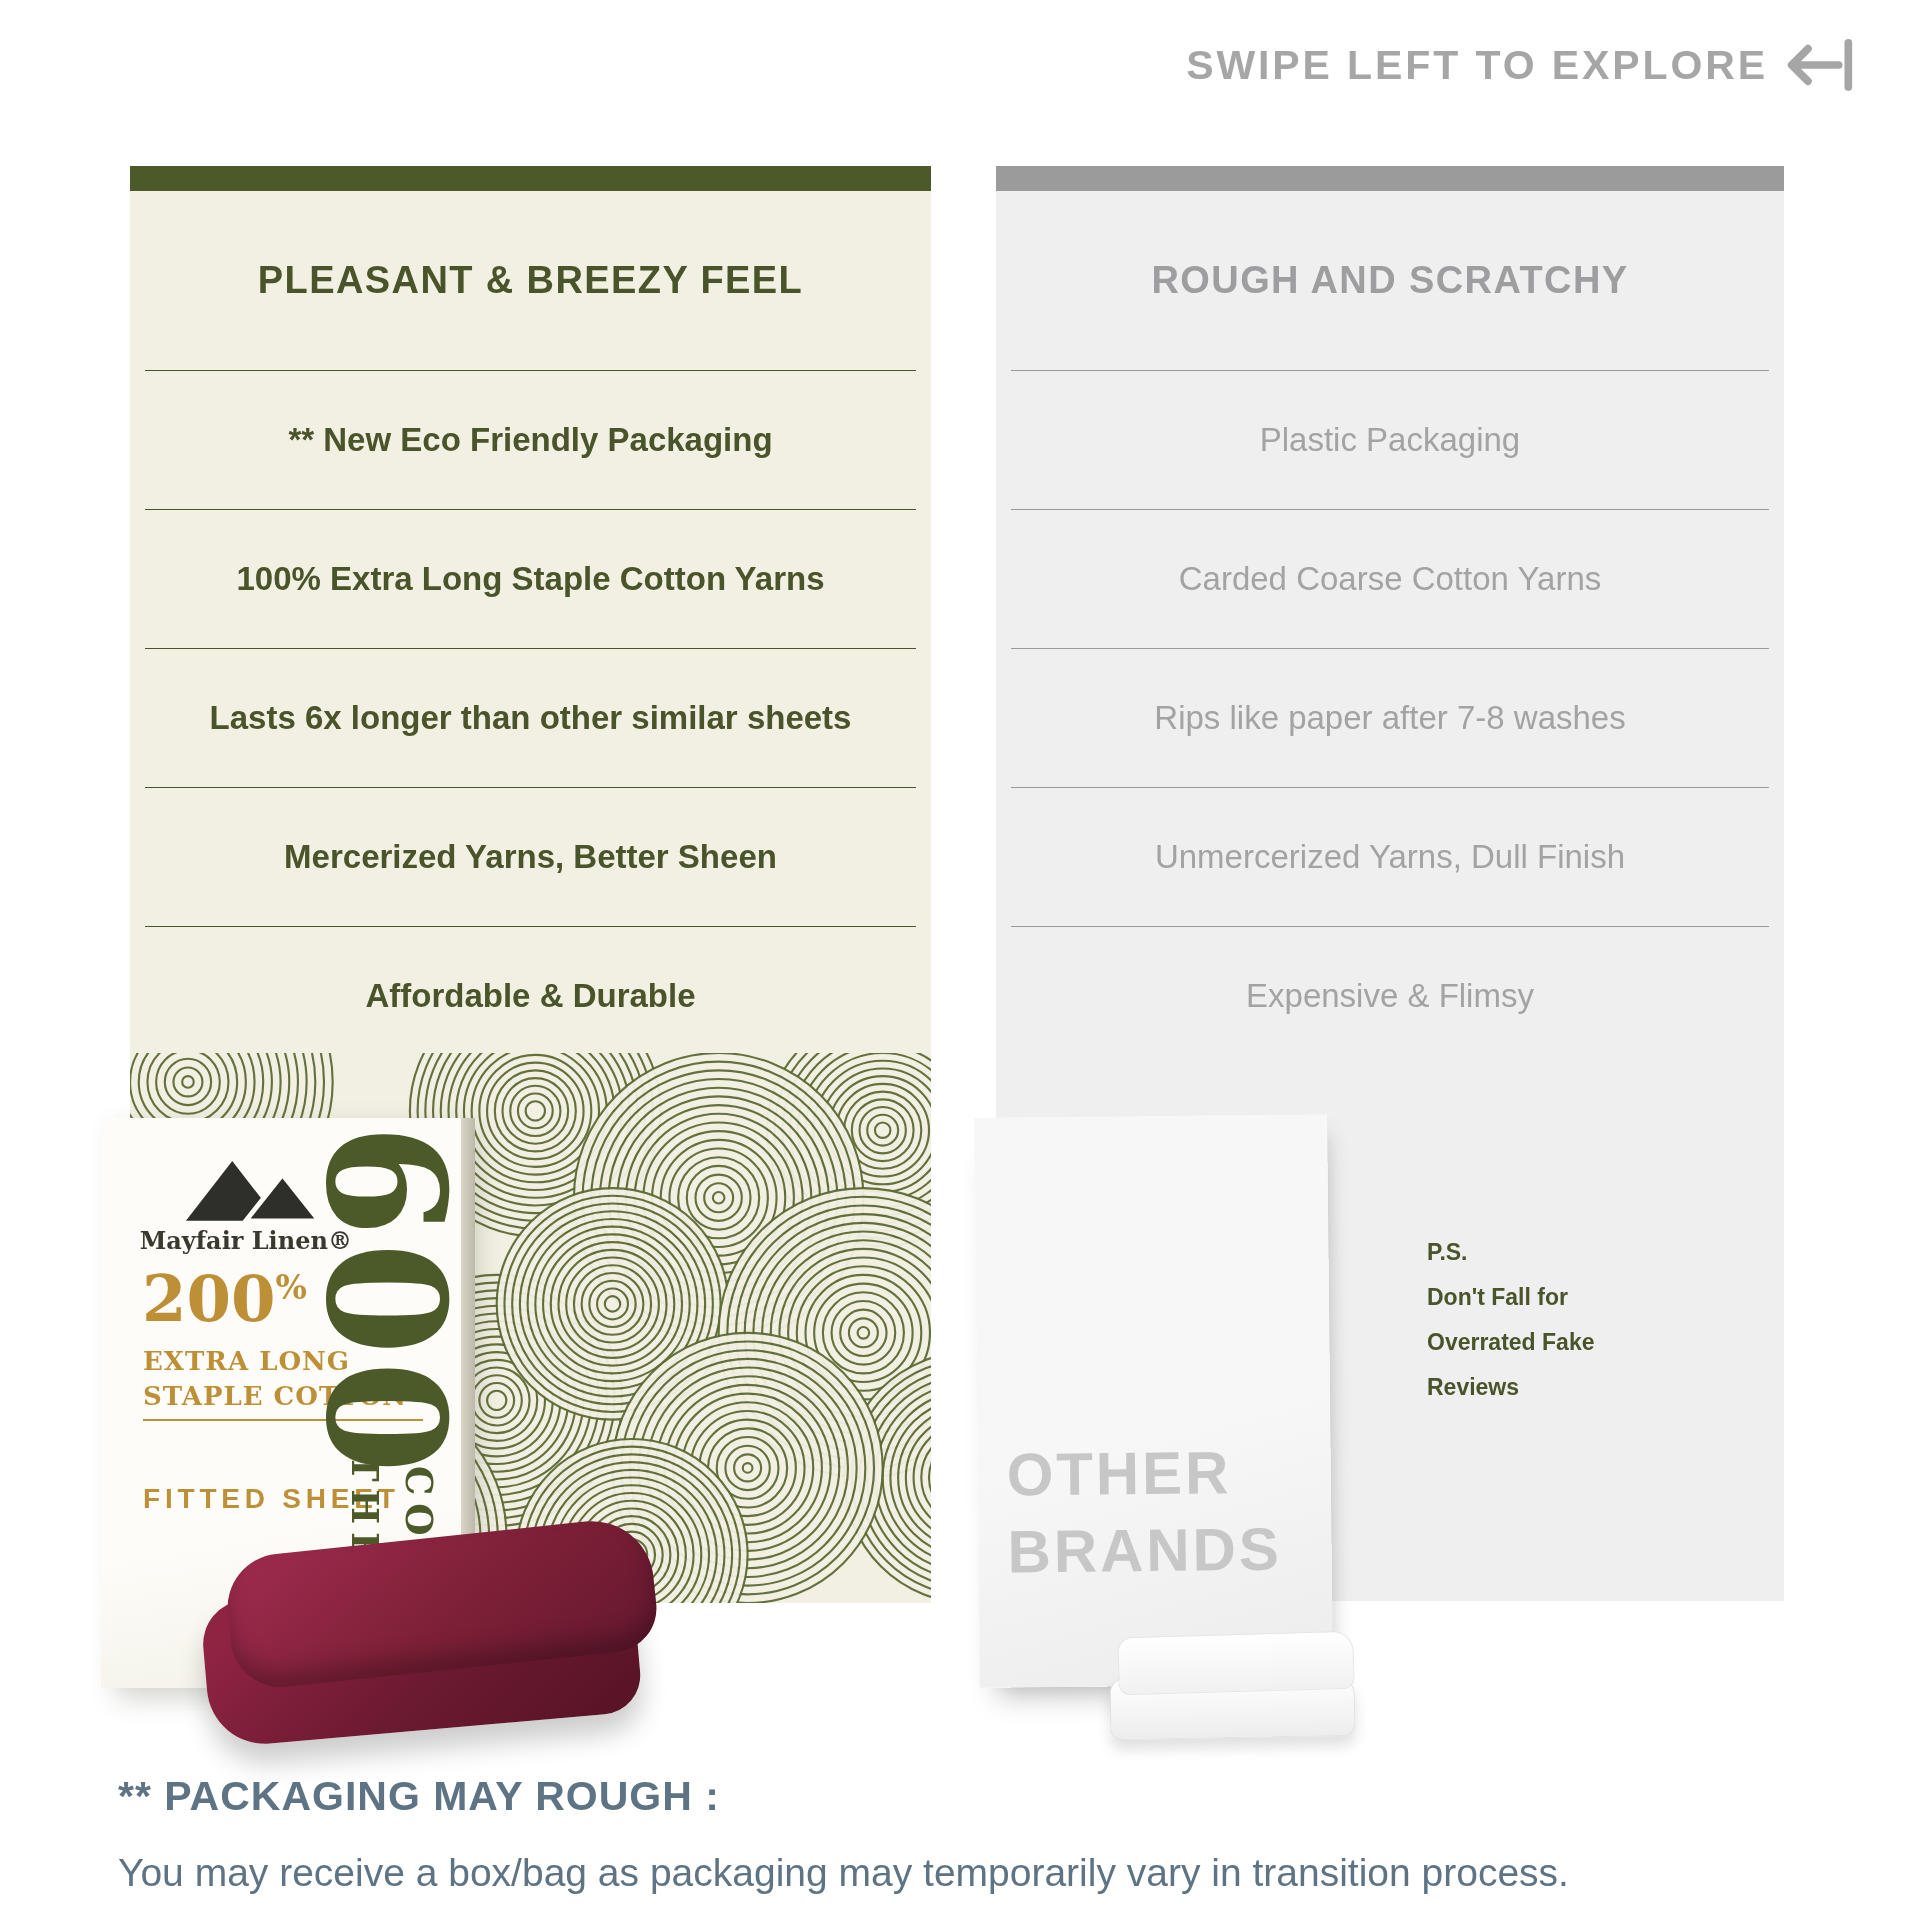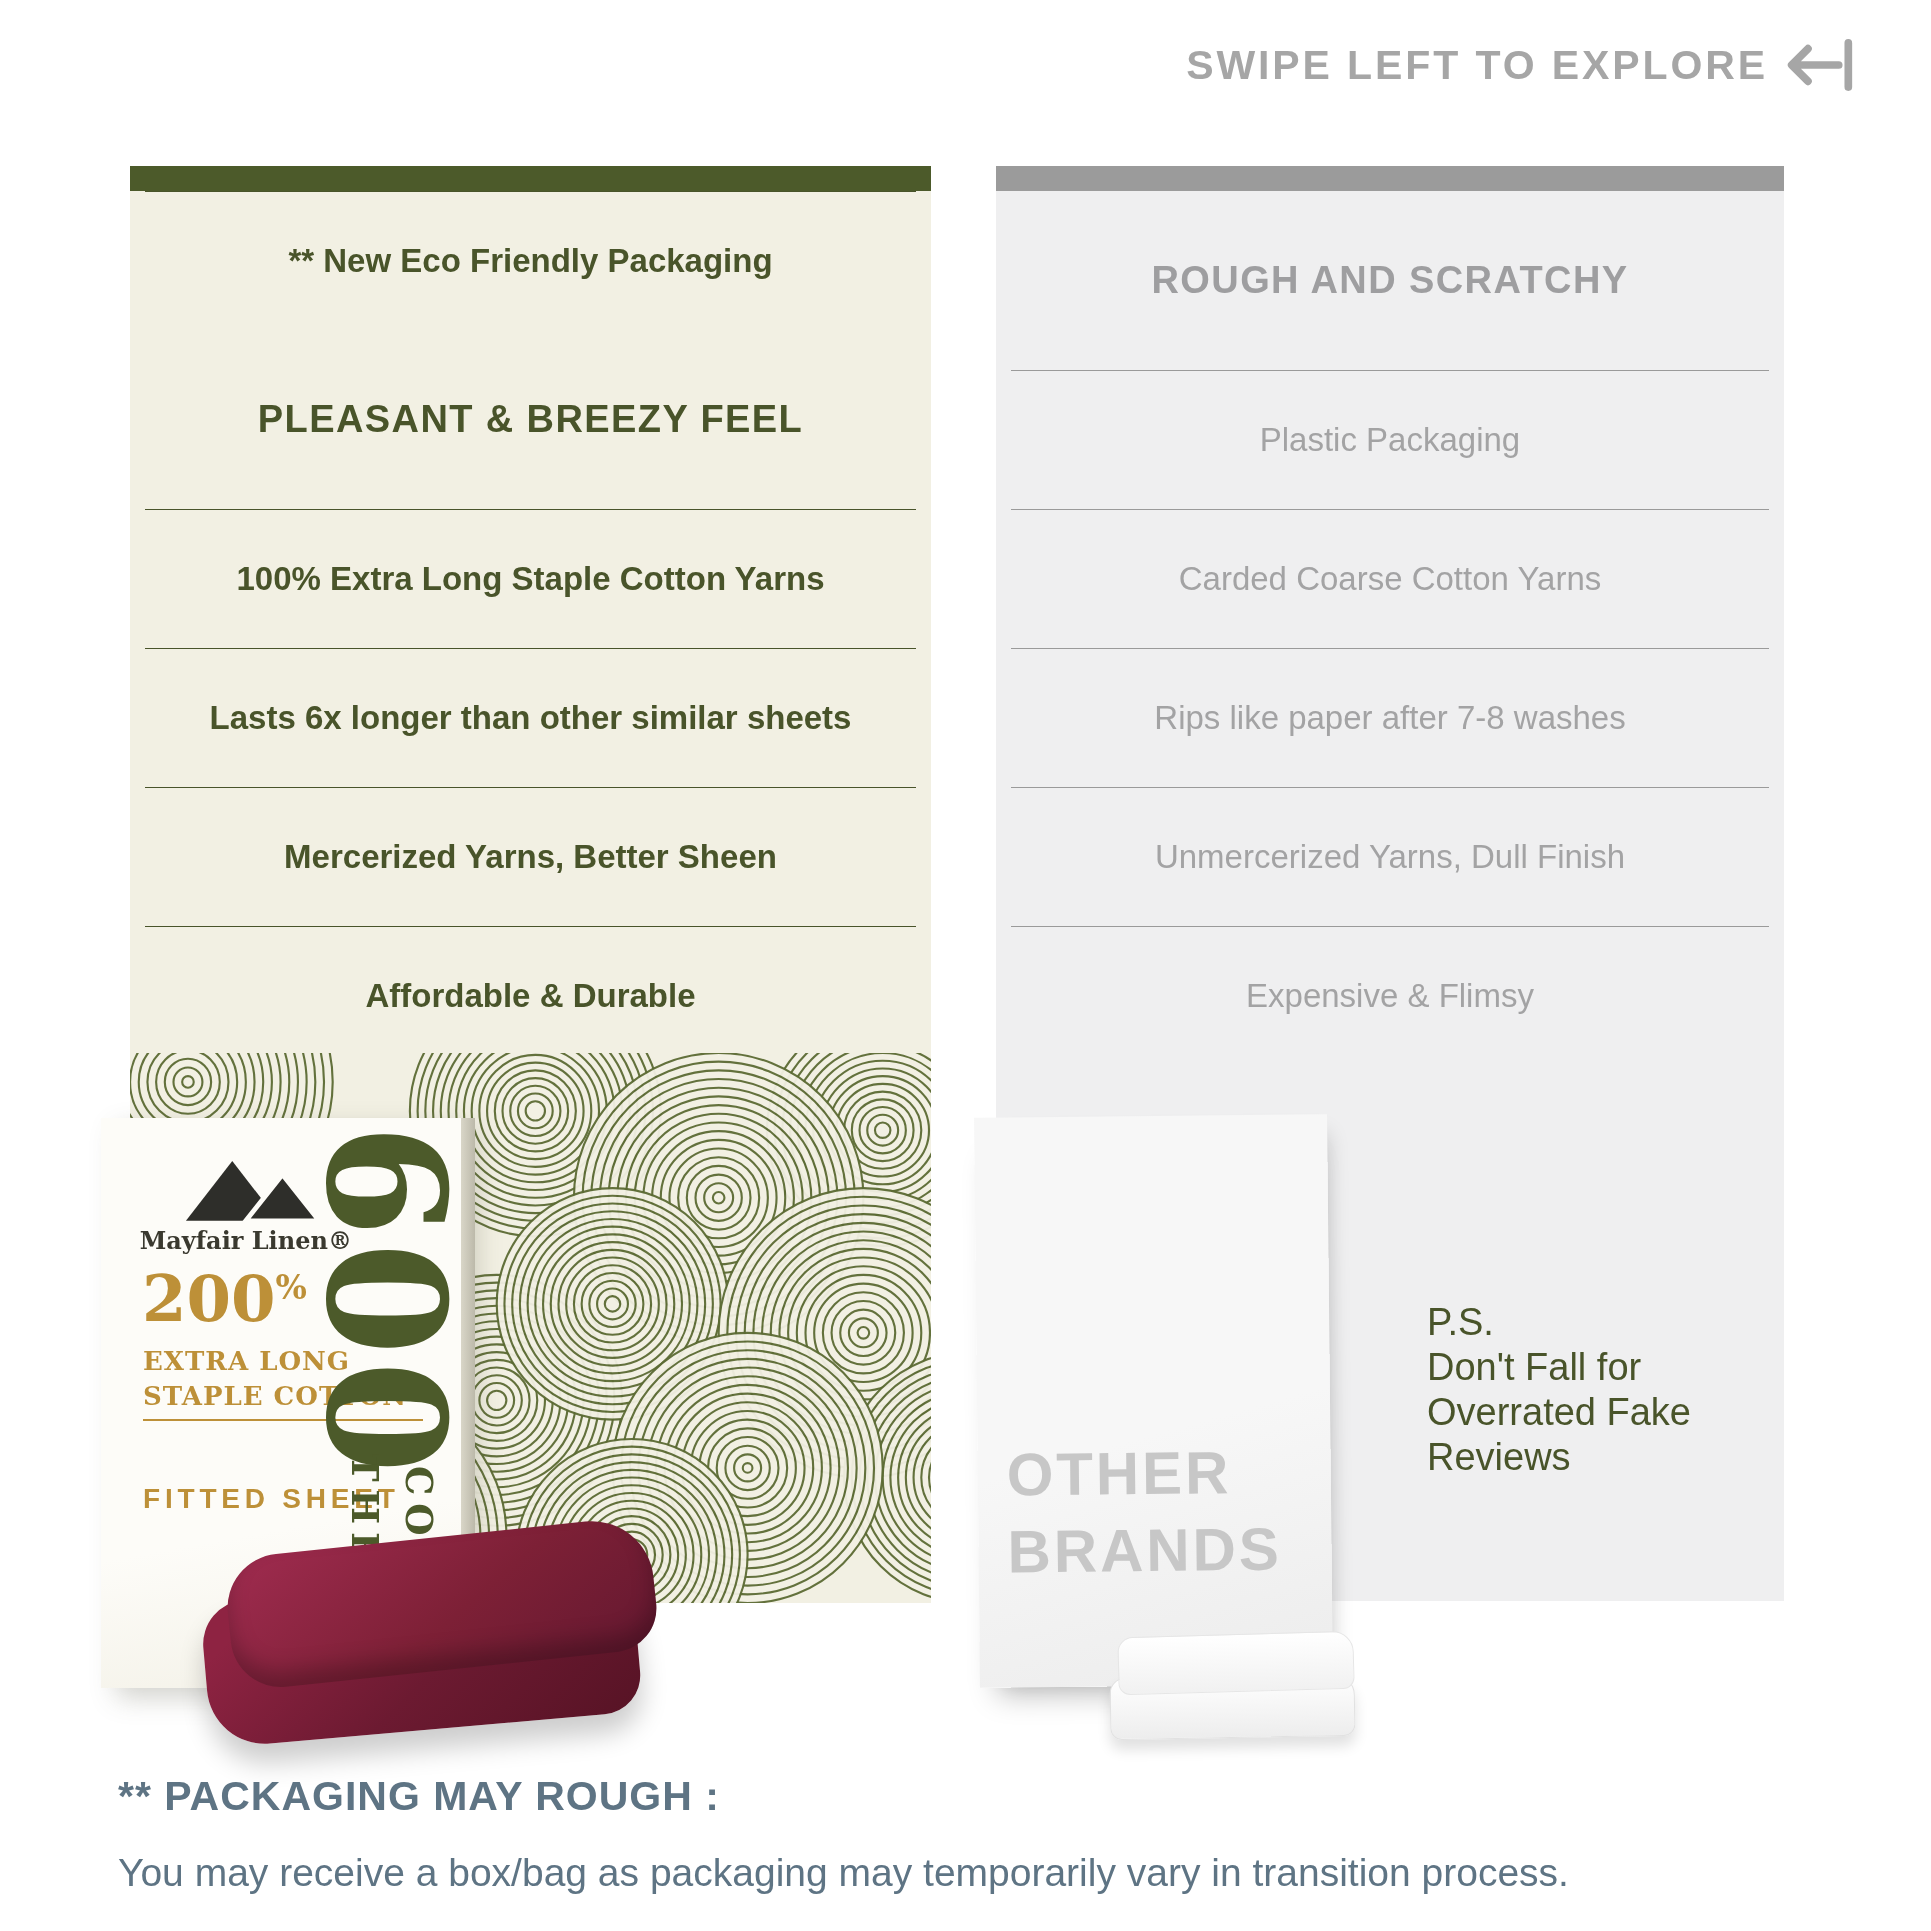--- a/index.html
+++ b/index.html
@@ -109,8 +109,8 @@
   <div class="col col-left">
     <div class="col-bar"></div>
     <div class="rows">
+      <div class="cell cell-head">PLEASANT &amp; BREEZY FEEL</div>
       <div class="cell cell-row">** New Eco Friendly Packaging</div>
-      <div class="cell cell-head">PLEASANT &amp; BREEZY FEEL</div>
       <div class="cell cell-row">100% Extra Long Staple Cotton Yarns</div>
       <div class="cell cell-row">Lasts 6x longer than other similar sheets</div>
       <div class="cell cell-row">Mercerized Yarns, Better Sheen</div>

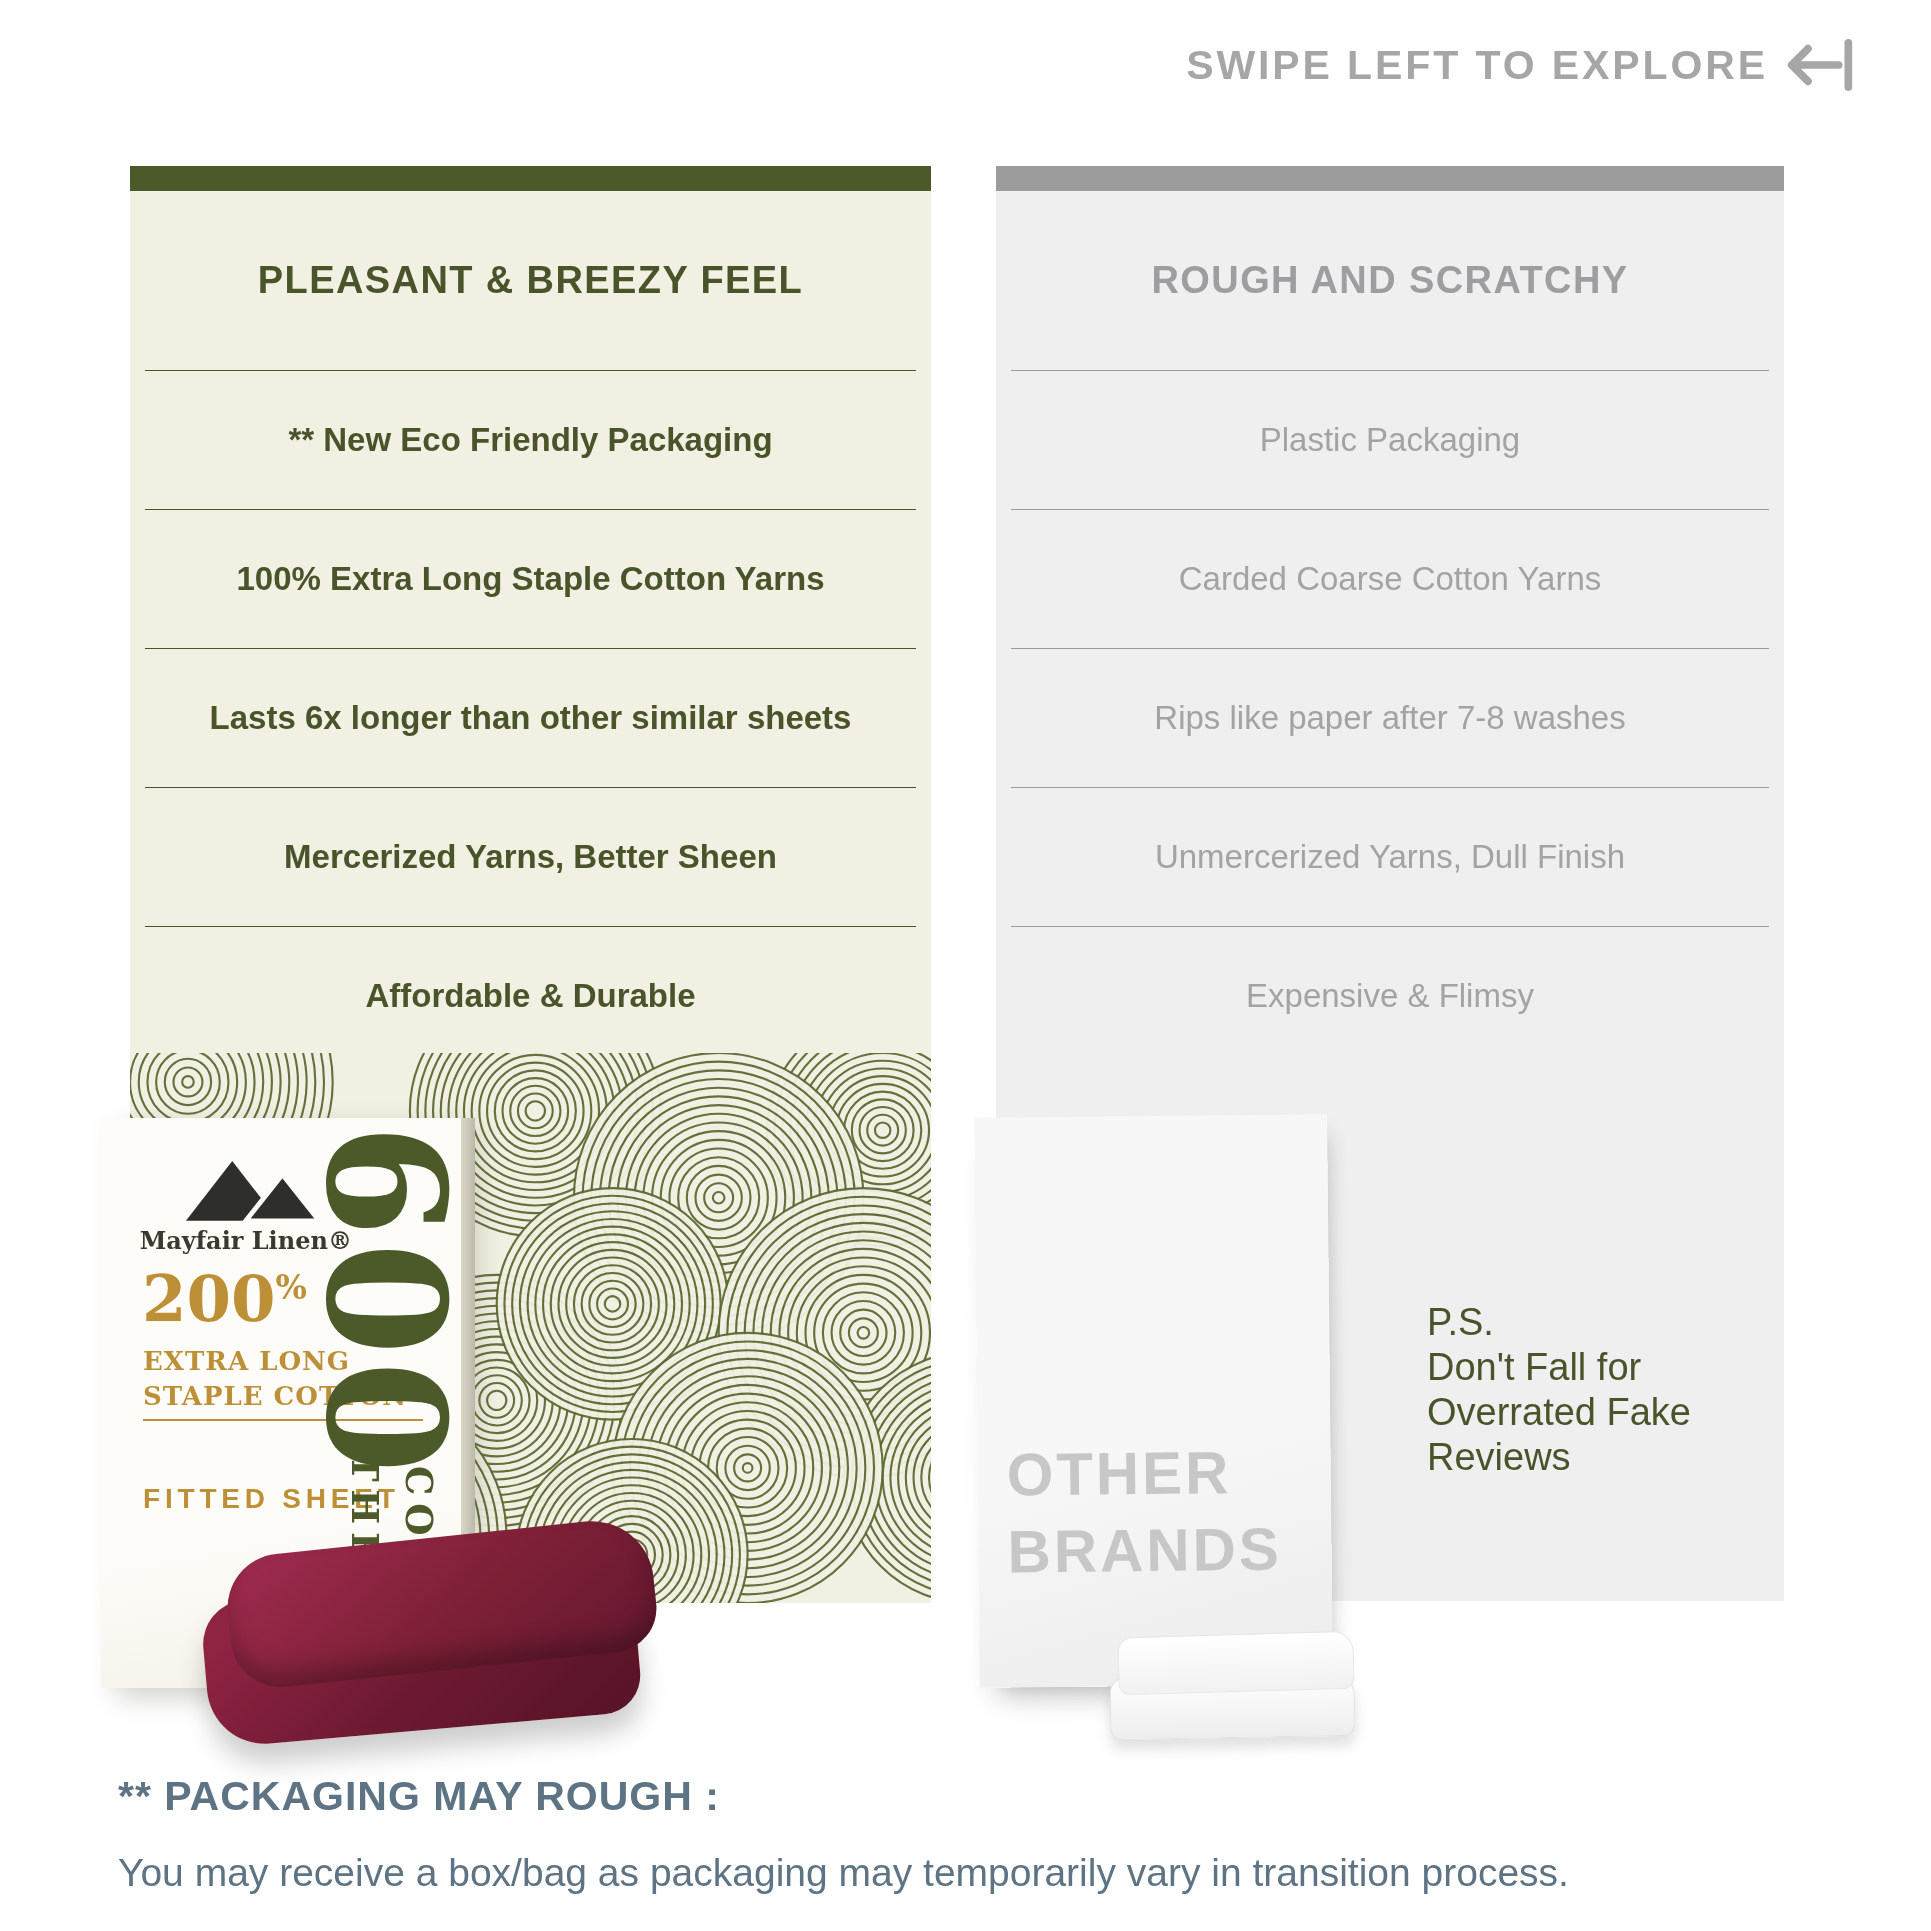--- a/index.html
+++ b/index.html
@@ -85,8 +85,8 @@
     border:1px solid #e6e6e6;}
 
   
-  .ps{position:absolute;left:1427px;top:1300px;width:328px;color:var(--olive_text);
-    font-size:38px;font-weight:normal;line-height:45px;}
+  .ps{position:absolute;left:1427px;top:1230px;width:328px;color:var(--olive_text);
+    font-size:23px;font-weight:bold;line-height:45px;}
 
   
   .footer{position:absolute;left:118px;top:1773px;color:var(--footer);}

